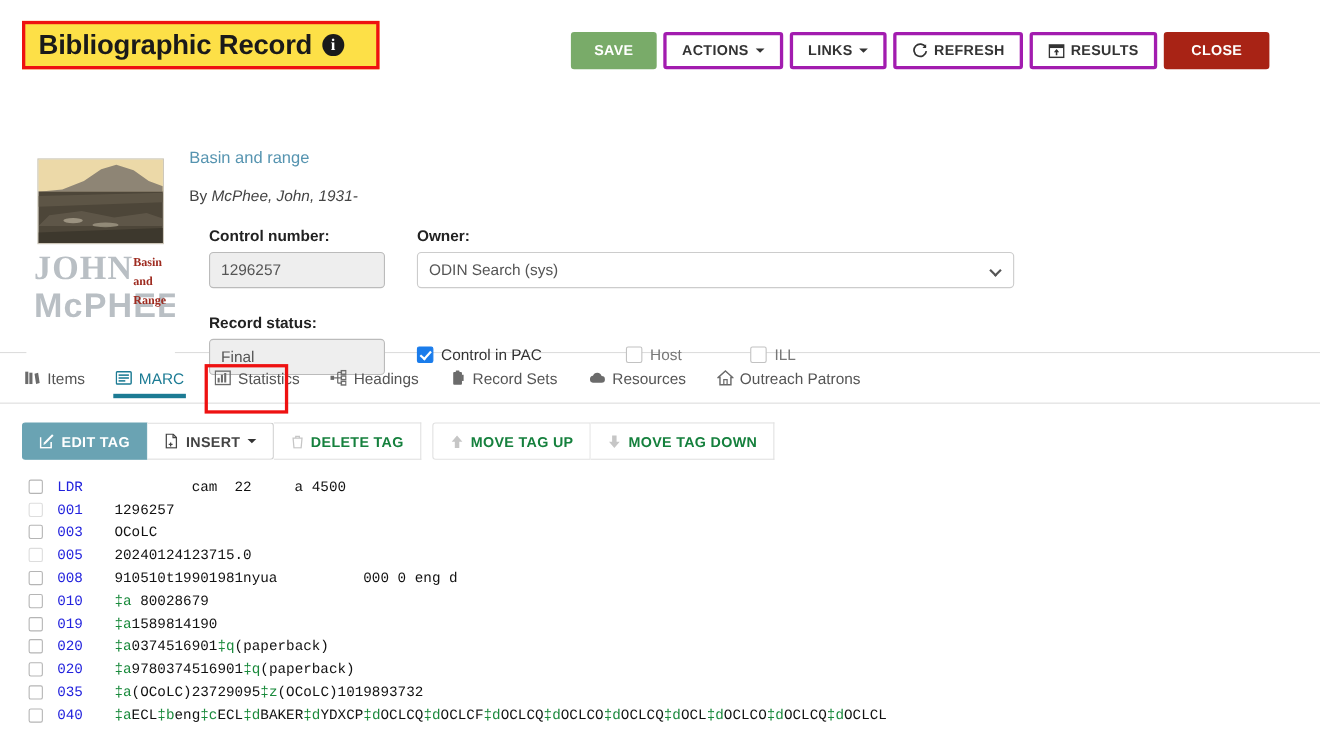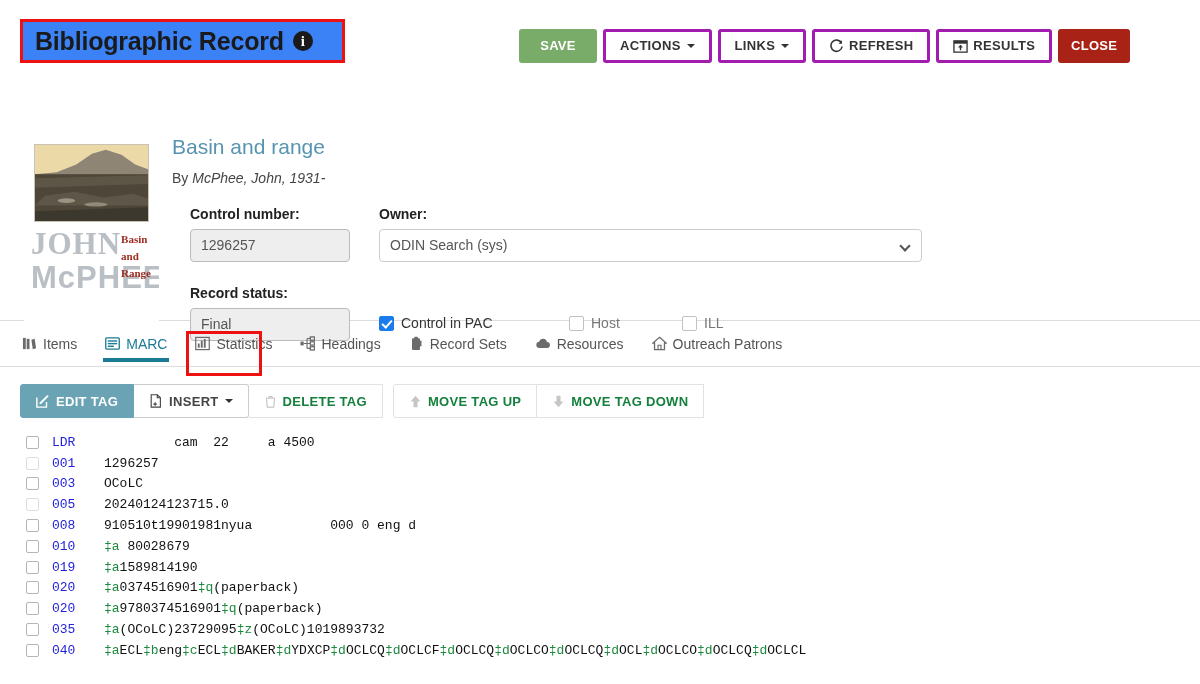--- a/index.html
+++ b/index.html
@@ -22,7 +22,7 @@
     left:20px; top:19px;
     width:325px; height:44px;
     border:3px solid #ee1111;
-    background:#3b82f6;
+    background:#fde047;
     display:flex; align-items:center;
     padding-left:12px;
   }

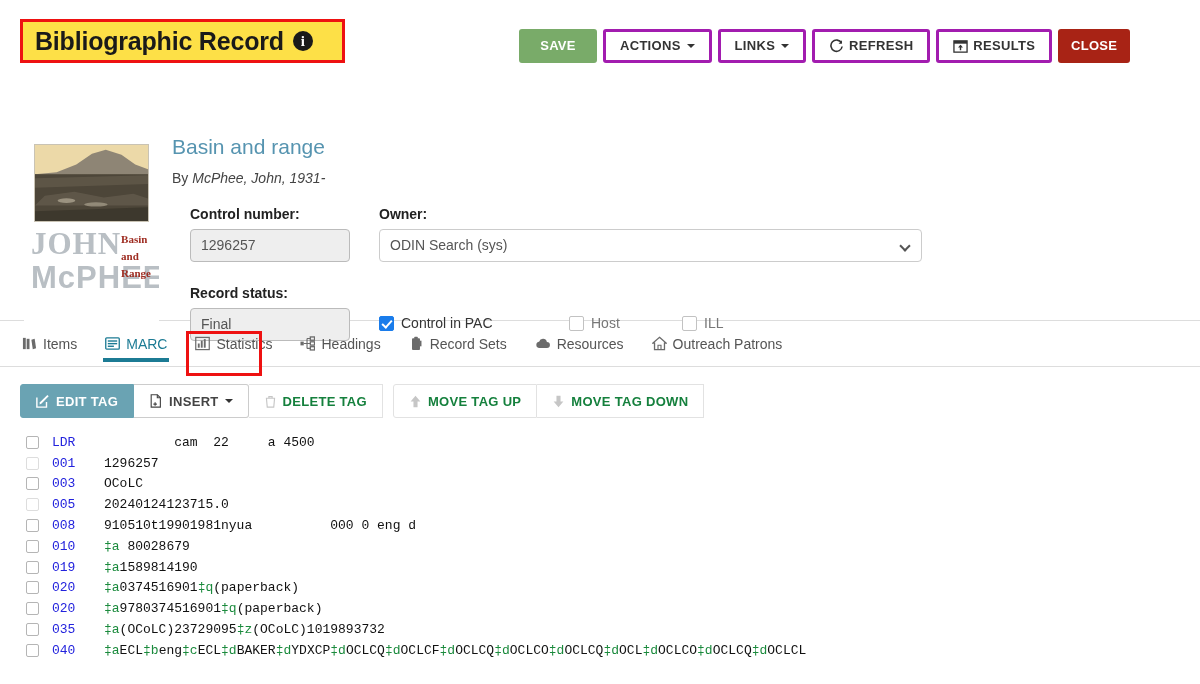--- a/index.html
+++ b/index.html
@@ -84,7 +84,7 @@
     background:#a82315;
     border-color:#a82315;
     color:#ffffff;
-    width:72px;
+    width:96px;
     padding:0;
     margin-right:0;
   }

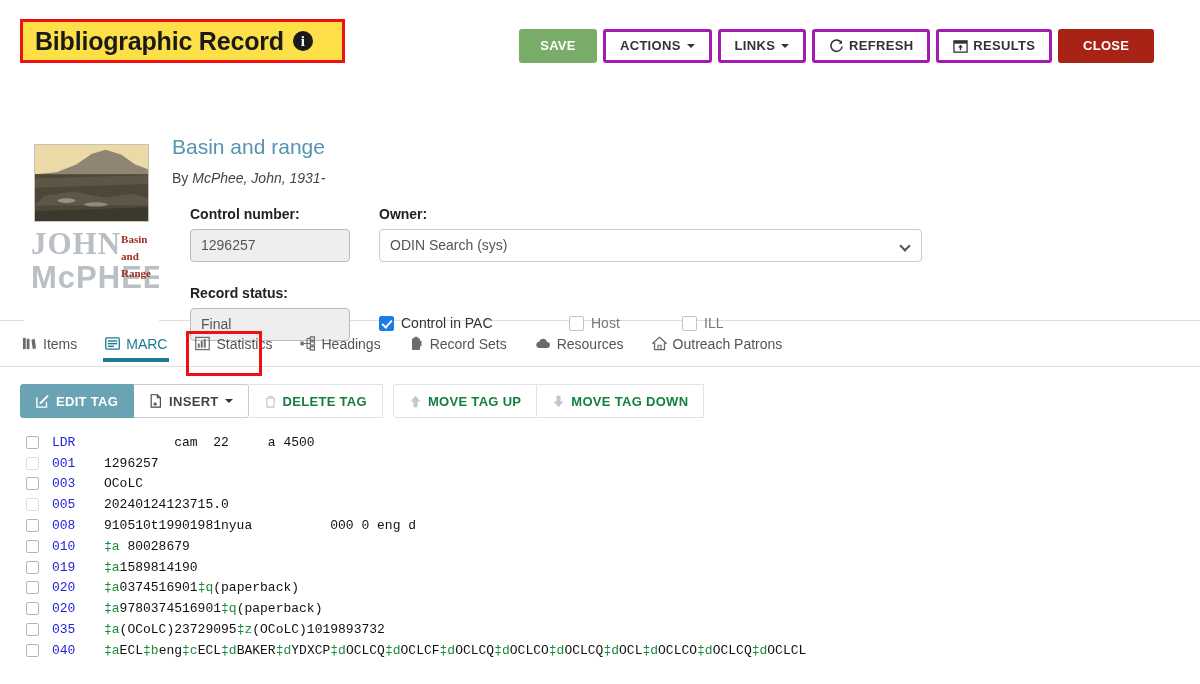--- a/index.html
+++ b/index.html
@@ -152,7 +152,7 @@
   .rec-title {
     position:absolute;
     left:172px; top:73px;
-    font-size:21px;
+    font-size:15px;
     color:#5694b0;
   }
   .rec-author {

